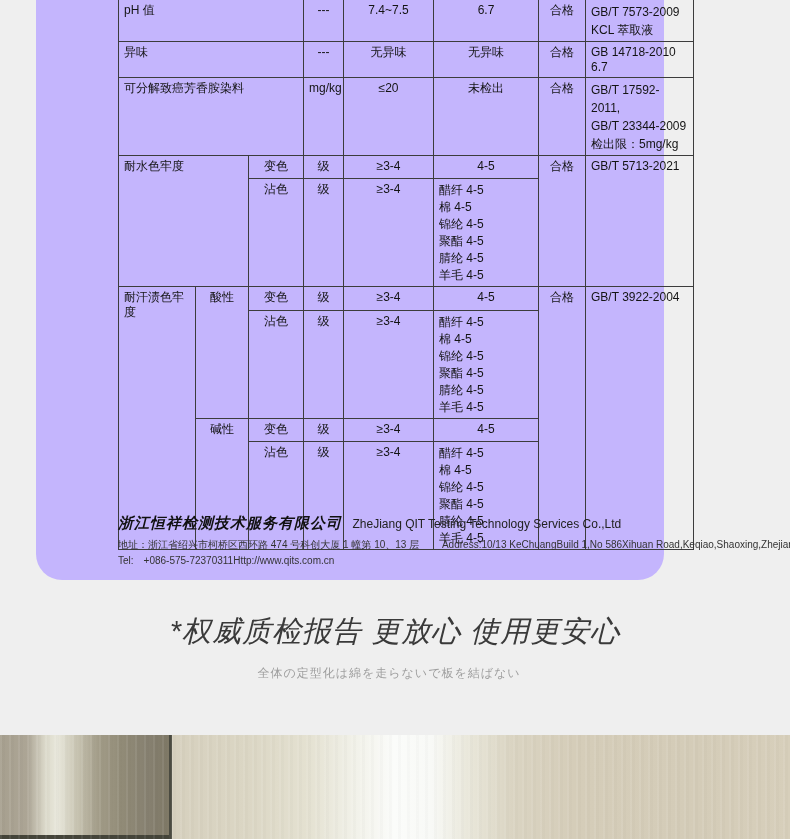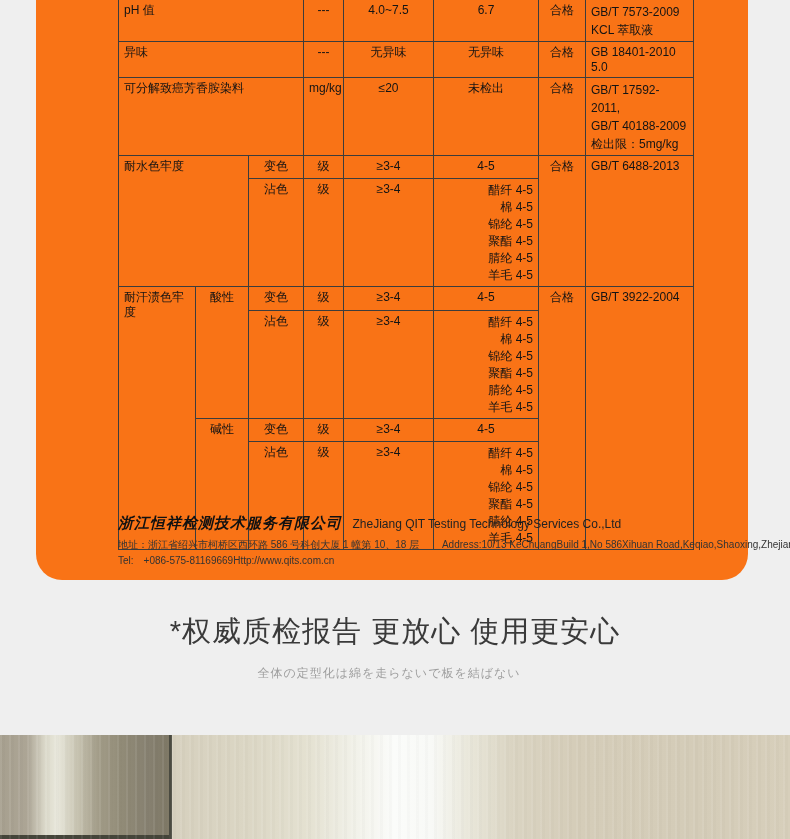--- a/index.html
+++ b/index.html
@@ -10,8 +10,8 @@
     -webkit-font-smoothing:antialiased;
   }
   .card{
-    position:absolute;left:36px;top:0;width:712px;height:580px;
-    background:#f97316;border-radius:0 0 26px 26px;
+    position:absolute;left:36px;top:0;width:628px;height:580px;
+    background:#c4b5fd;border-radius:0 0 26px 26px;
   }
   
   table.report{

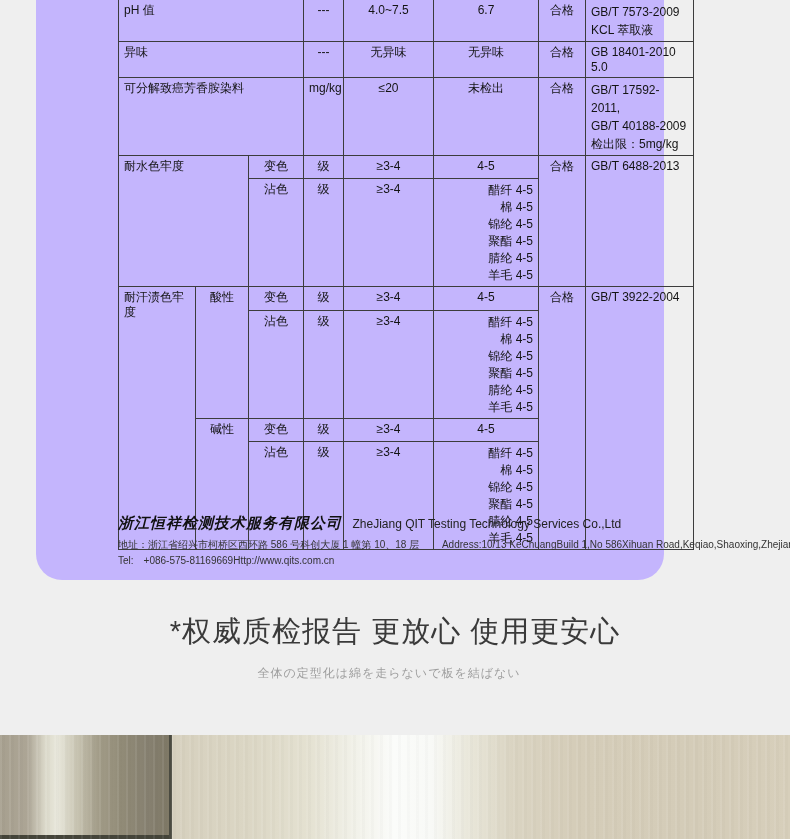--- a/index.html
+++ b/index.html
@@ -91,7 +91,7 @@
         <tr style="height:30px">
       <td colspan="3" class="l">pH 值</td>
       <td class="c">---</td>
-      <td class="c">4.0~7.5</td>
+      <td class="c">7.4~7.5</td>
       <td class="c">6.7</td>
       <td class="c">合格</td>
       <td class="l method">

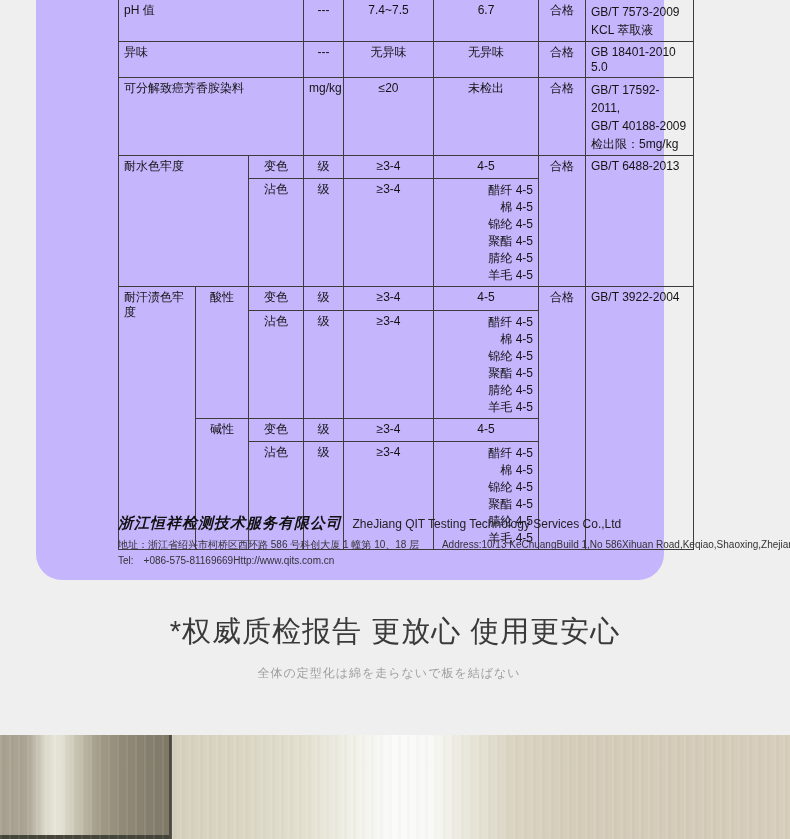--- a/index.html
+++ b/index.html
@@ -106,7 +106,7 @@
       <td class="c">无异味</td>
       <td class="c">无异味</td>
       <td class="c">合格</td>
-      <td class="l std">GB 18401-2010 5.0</td>
+      <td class="l std">GB 14718-2010 6.7</td>
     </tr>
 
     <tr style="height:53px">

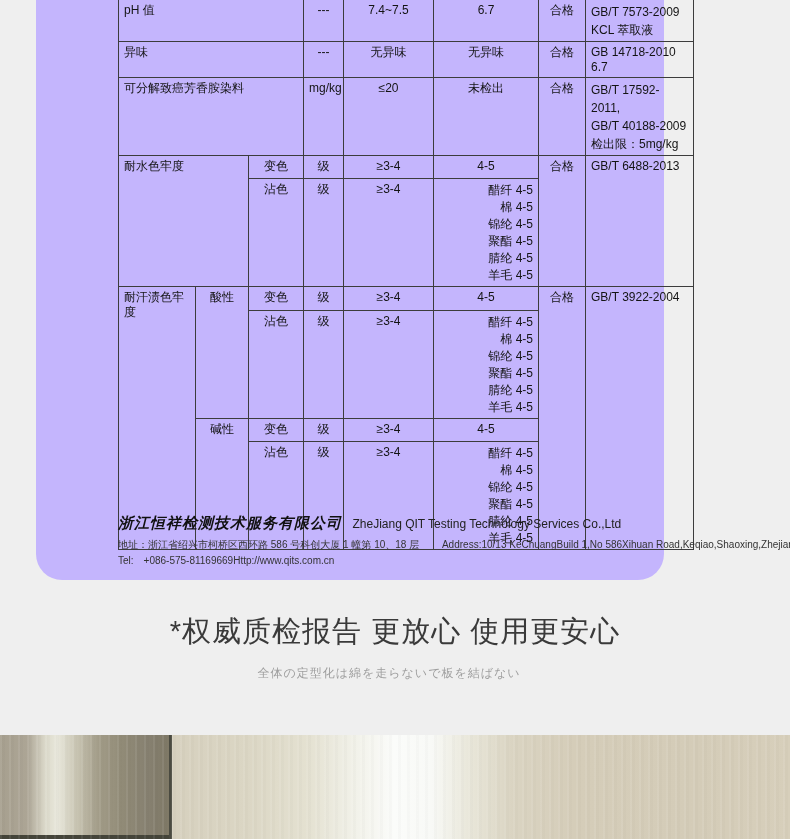--- a/index.html
+++ b/index.html
@@ -117,7 +117,7 @@
       <td class="c">合格</td>
       <td class="l method">
         <div>GB/T 17592-2011,</div>
-        <div>GB/T 40188-2009</div>
+        <div>GB/T 23344-2009</div>
         <div>检出限：5mg/kg</div>
       </td>
     </tr>

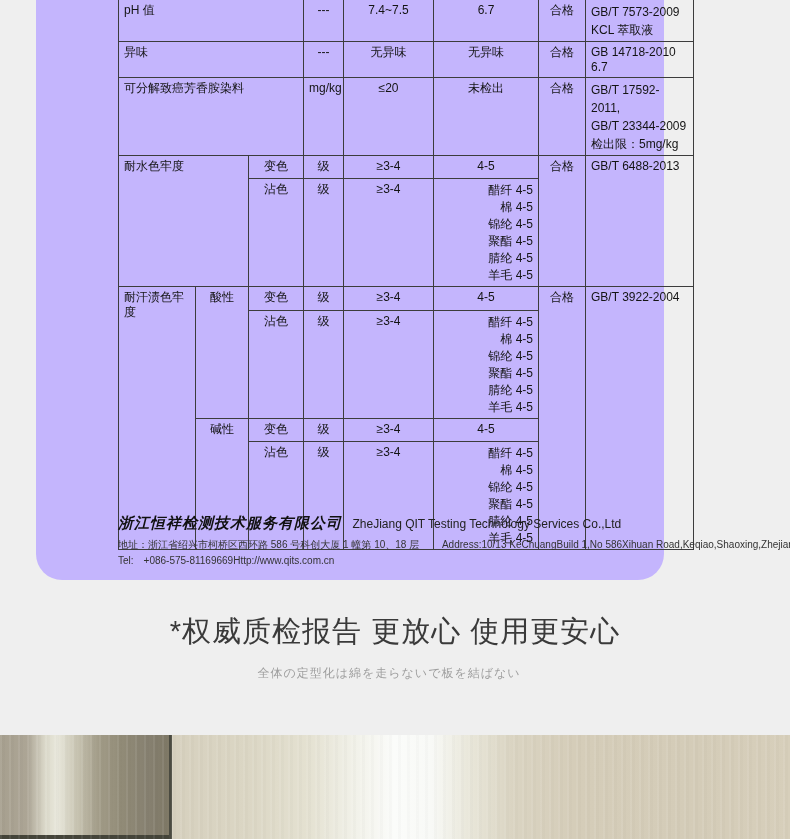--- a/index.html
+++ b/index.html
@@ -129,7 +129,7 @@
       <td class="c">≥3-4</td>
       <td class="c">4-5</td>
       <td rowspan="2" class="c">合格</td>
-      <td rowspan="2" class="l std">GB/T 6488-2013</td>
+      <td rowspan="2" class="l std">GB/T 5713-2021</td>
     </tr>
 
     <tr style="height:104px">

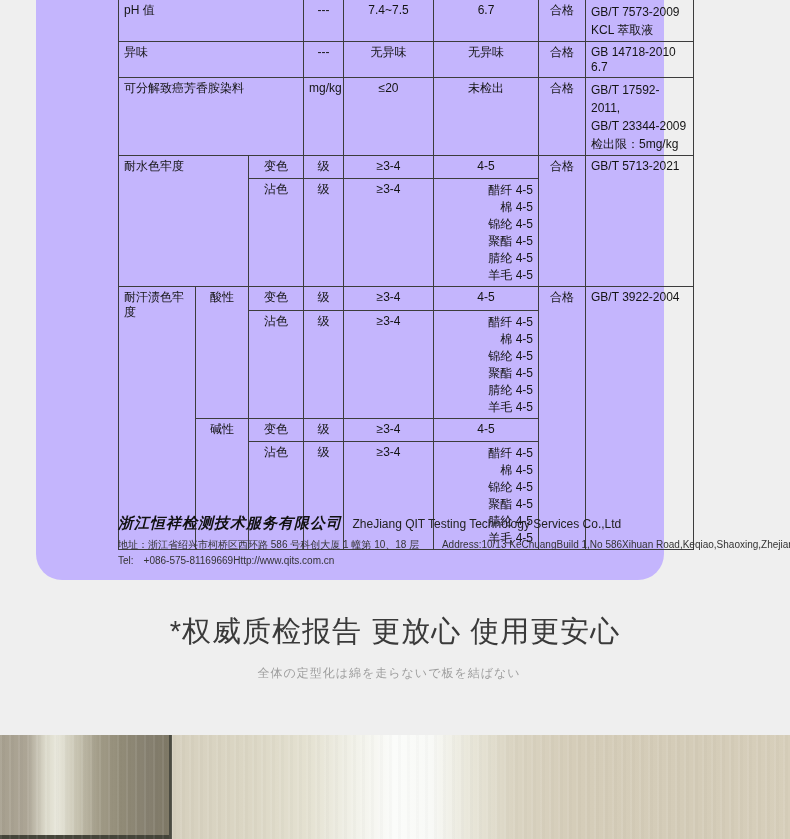--- a/index.html
+++ b/index.html
@@ -26,7 +26,7 @@
   }
   td.c{text-align:center;}
   td.l{text-align:left;}
-  .stain-list div{line-height:17px;text-align:right;}
+  .stain-list div{line-height:17px;text-align:left;}
   .std{line-height:18px;}
   .method div{line-height:18px;}
   

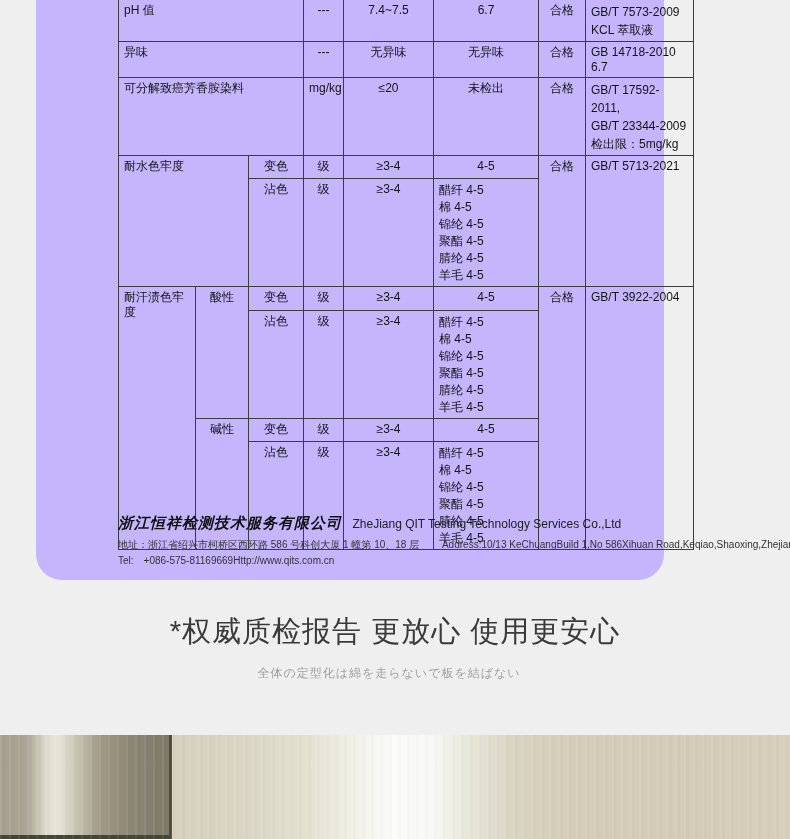--- a/index.html
+++ b/index.html
@@ -201,7 +201,7 @@
       <span class="co-name-en">ZheJiang QIT Testing Technology Services Co.,Ltd</span>
     </div>
     <div class="co-addr">
-      <span>地址：</span><span>浙江省绍兴市柯桥区西环路 586 号科创大厦 1 幢第 10、18 层</span>
+      <span>地址：</span><span>浙江省绍兴市柯桥区西环路 474 号科创大厦 1 幢第 10、13 层</span>
       <span class="en">Address:10/13 KeChuangBuild 1,No 586Xihuan Road,Keqiao,Shaoxing,Zhejiang</span>
     </div>
     <div class="co-tel">

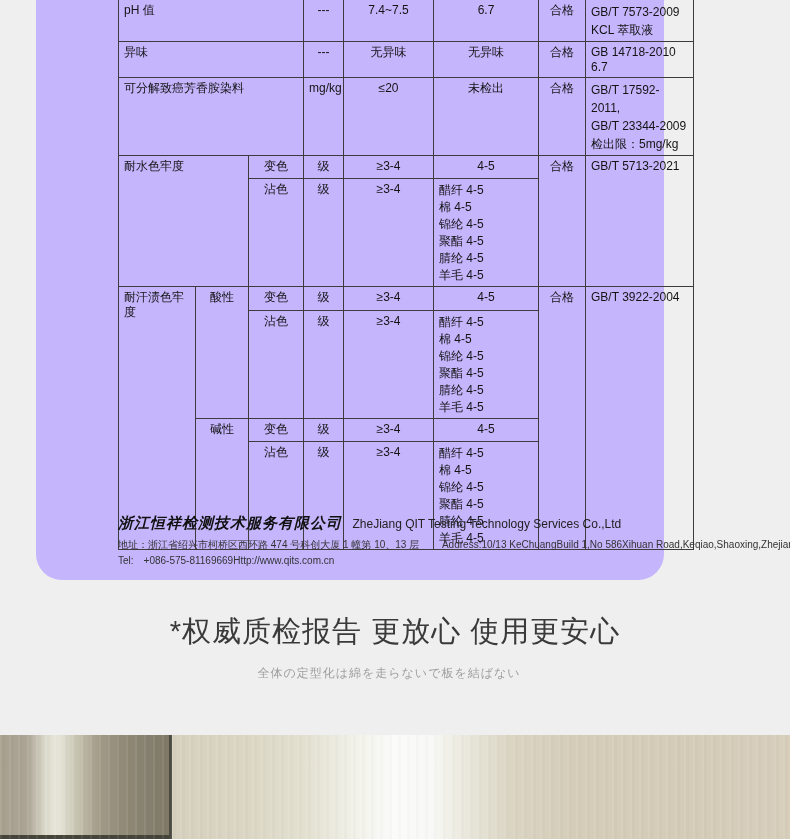--- a/index.html
+++ b/index.html
@@ -205,7 +205,7 @@
       <span class="en">Address:10/13 KeChuangBuild 1,No 586Xihuan Road,Keqiao,Shaoxing,Zhejiang</span>
     </div>
     <div class="co-tel">
-      <span>Tel:</span><span class="num">+086-575-81169669</span><span class="web">Http://www.qits.com.cn</span>
+      <span>Tel:</span><span class="num">+086-575-72370311</span><span class="web">Http://www.qits.com.cn</span>
     </div>
   </div>
 </div>

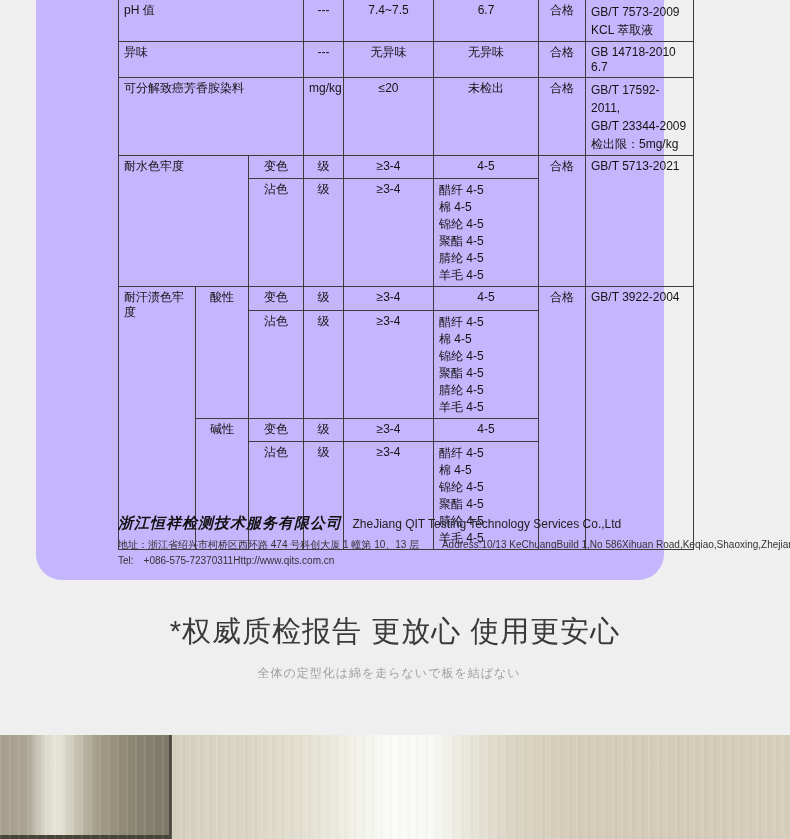--- a/index.html
+++ b/index.html
@@ -45,7 +45,7 @@
   
   .promo-head{
     position:absolute;left:0;top:612px;width:790px;text-align:center;
-    font-size:29px;font-weight:500;letter-spacing:1px;
+    font-size:29px;font-weight:500;letter-spacing:1px;font-style:italic;
   }
   .promo-sub{
     position:absolute;left:0;top:665px;width:778px;text-align:center;

